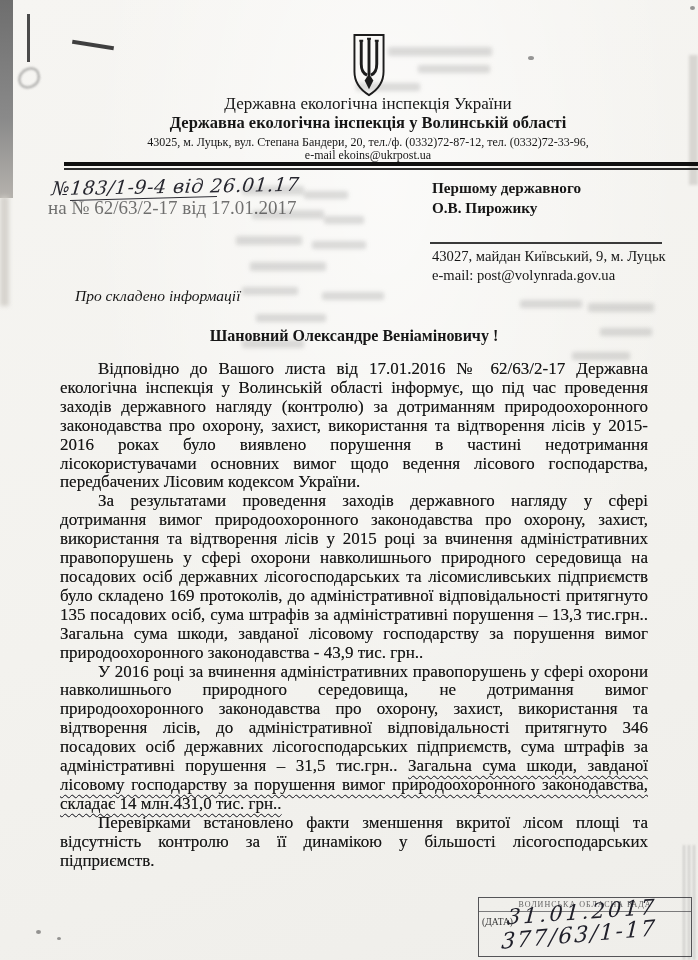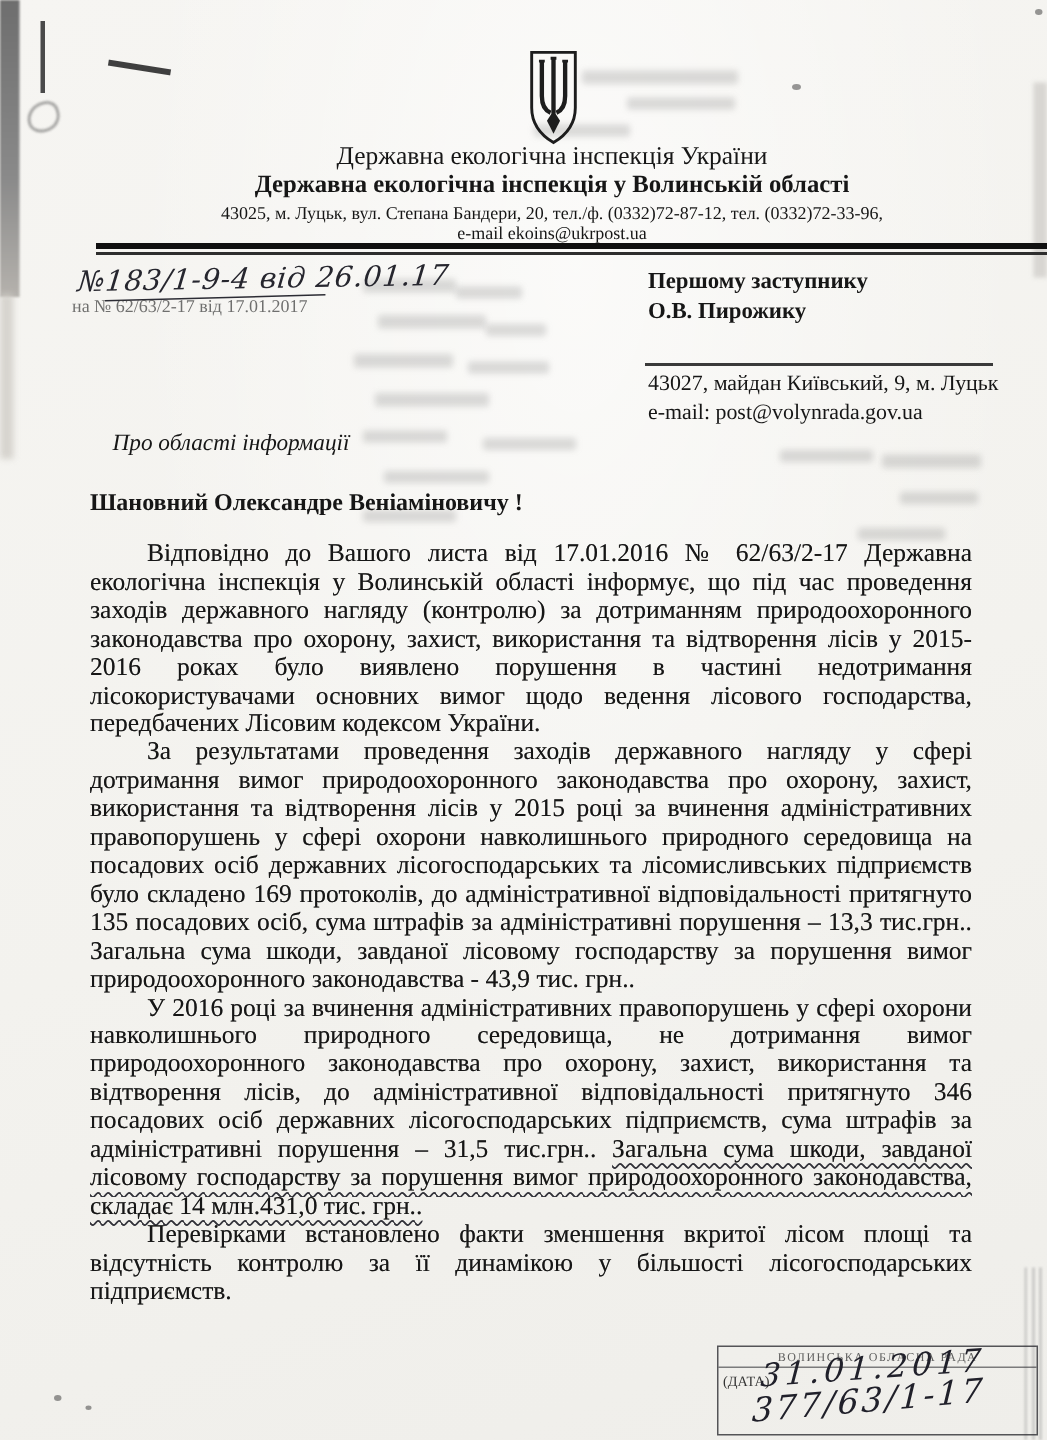--- a/index.html
+++ b/index.html
@@ -137,7 +137,7 @@
   <div class="ref-typed">на № 62/63/2-17 від 17.01.2017</div>
 
   <div class="recipient">
-    <div>Першому заступнику</div>
+    <div>Першому державного</div>
     <div>О.В. Пирожику</div>
   </div>
   <div class="recipient-rule"></div>

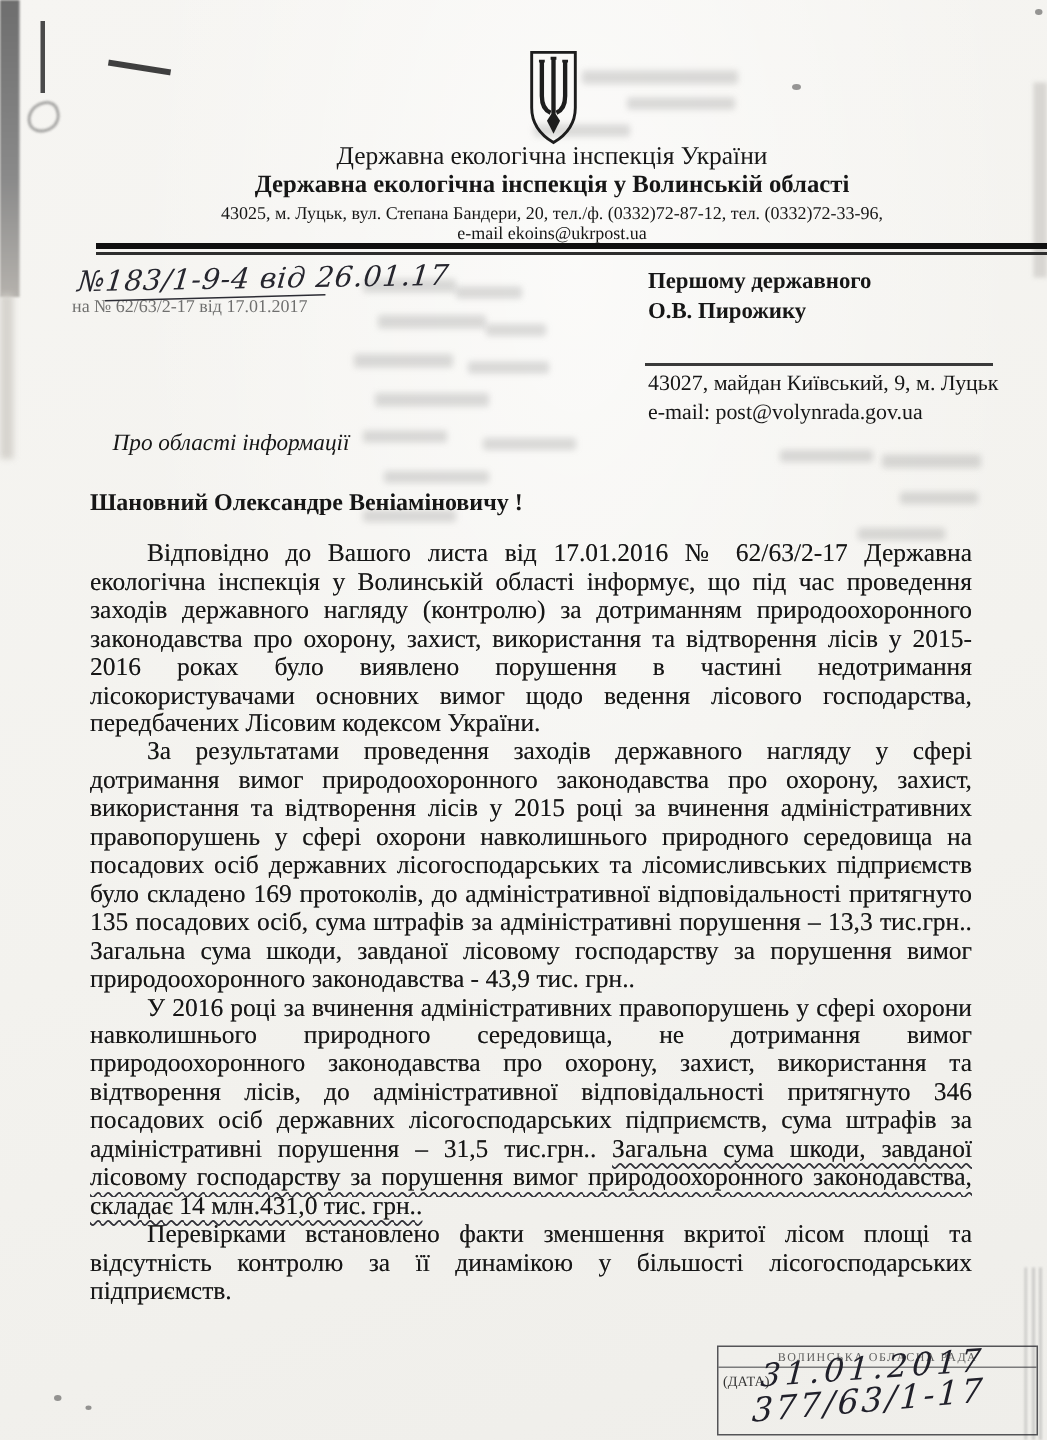--- a/index.html
+++ b/index.html
@@ -47,7 +47,7 @@
     transform:skewX(-7deg) rotate(-1deg);}
   .ref-hw-underline{position:absolute;left:70px;top:198px;width:147px;height:1.4px;
     background:#2c2c34;transform:rotate(-1.5deg);}
-  .ref-typed{position:absolute;left:48px;top:197px;font-size:12px;color:#3c3c3c;opacity:.72;}
+  .ref-typed{position:absolute;left:48px;top:197px;font-size:19px;color:#3c3c3c;opacity:.72;}
   
   .recipient{position:absolute;left:432px;top:178px;width:252px;
     font-size:15.2px;font-weight:bold;line-height:19.5px;}

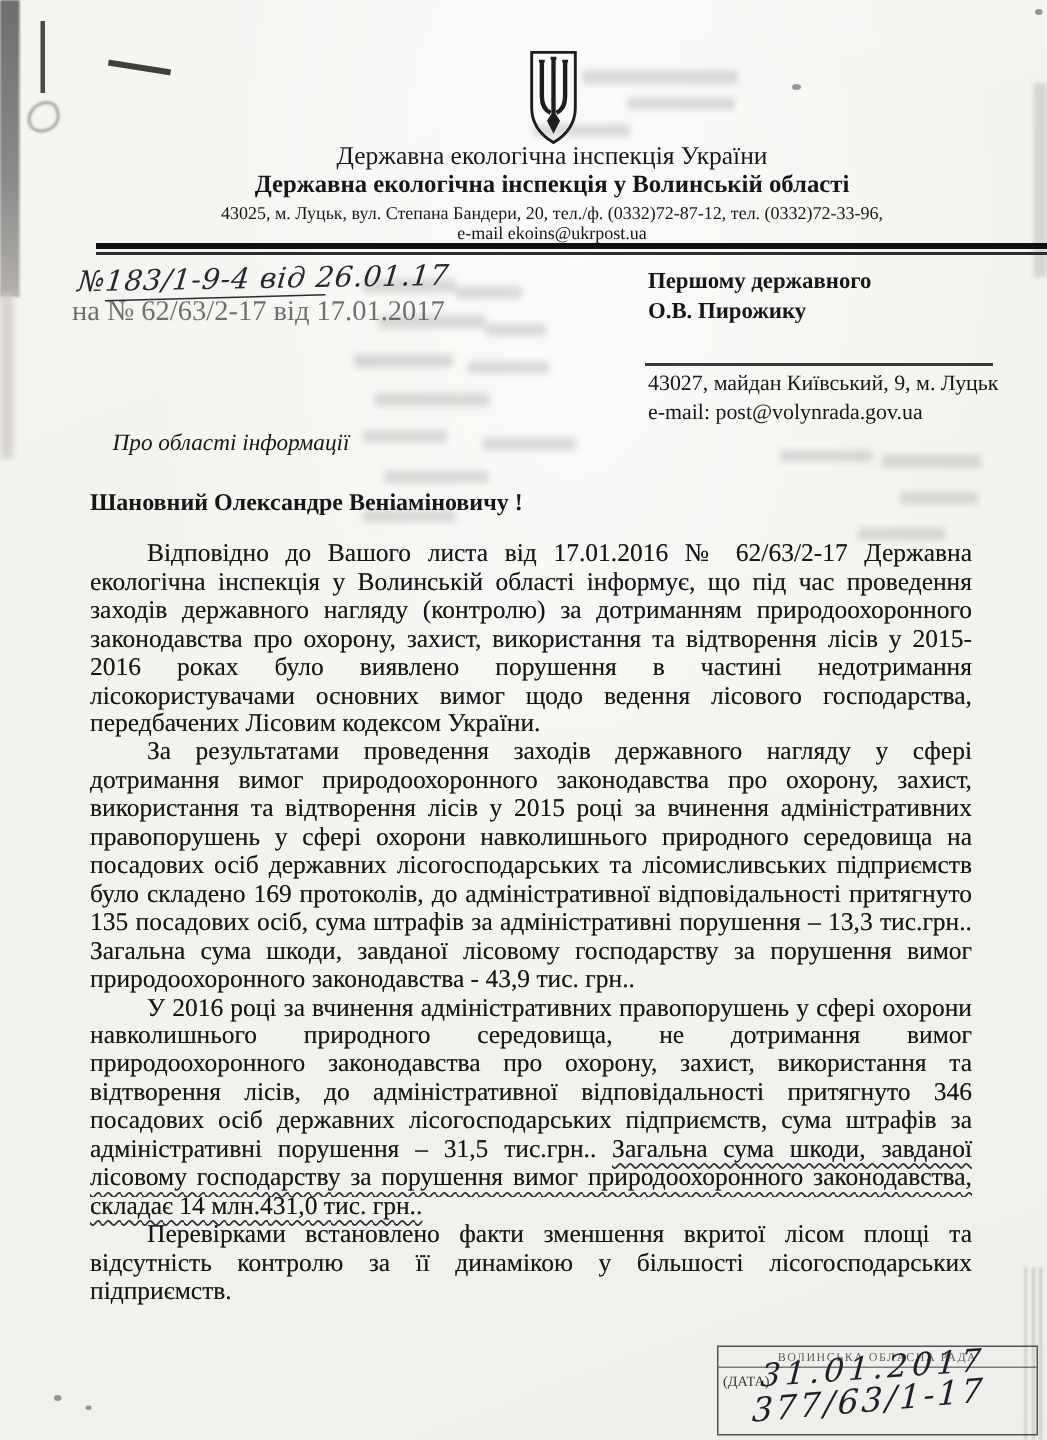--- a/index.html
+++ b/index.html
@@ -146,7 +146,7 @@
     <div>e-mail:  post@volynrada.gov.ua</div>
   </div>
 
-  <div class="subject">Про області інформації</div>
+  <div class="subject">Про складено інформації</div>
   <div class="salutation">Шановний Олександре Веніаміновичу !</div>
 
   <div class="body-text">

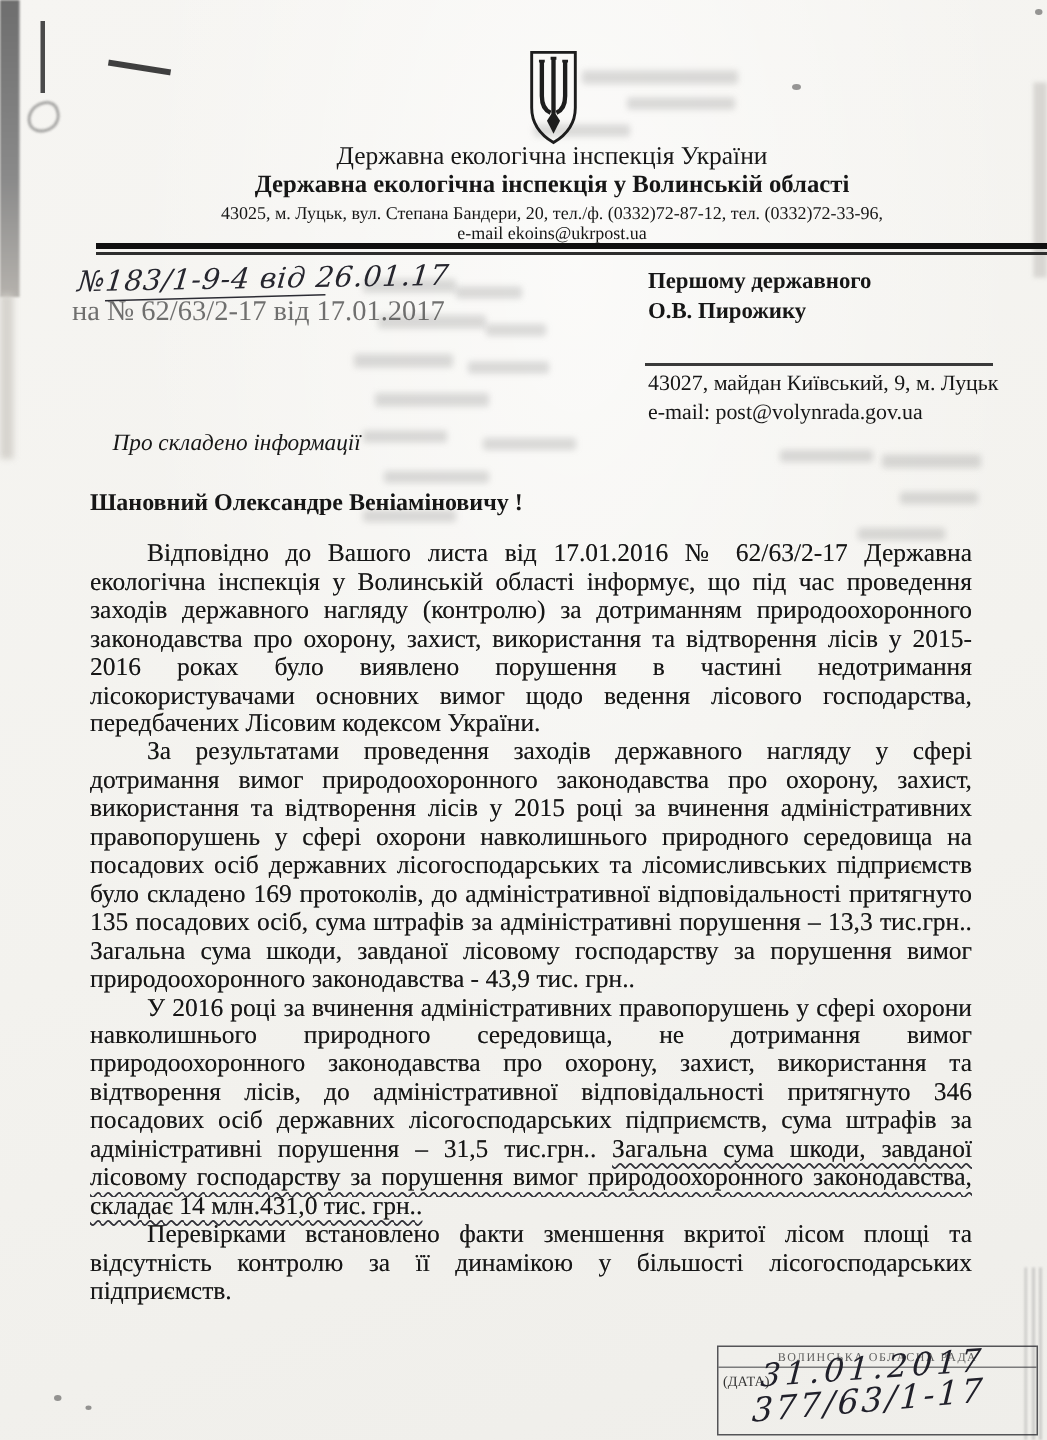--- a/index.html
+++ b/index.html
@@ -56,7 +56,7 @@
     font-size:14.6px;line-height:18.5px;}
   
   .subject{position:absolute;left:75px;top:287px;font-size:15.5px;font-style:italic;}
-  .salutation{position:absolute;left:60px;top:327px;width:588px;
+  .salutation{position:absolute;left:60px;top:327px;width:588px;text-align:center;
     font-size:16px;font-weight:bold;}
   
   .body-text{position:absolute;left:60px;top:360px;width:588px;

